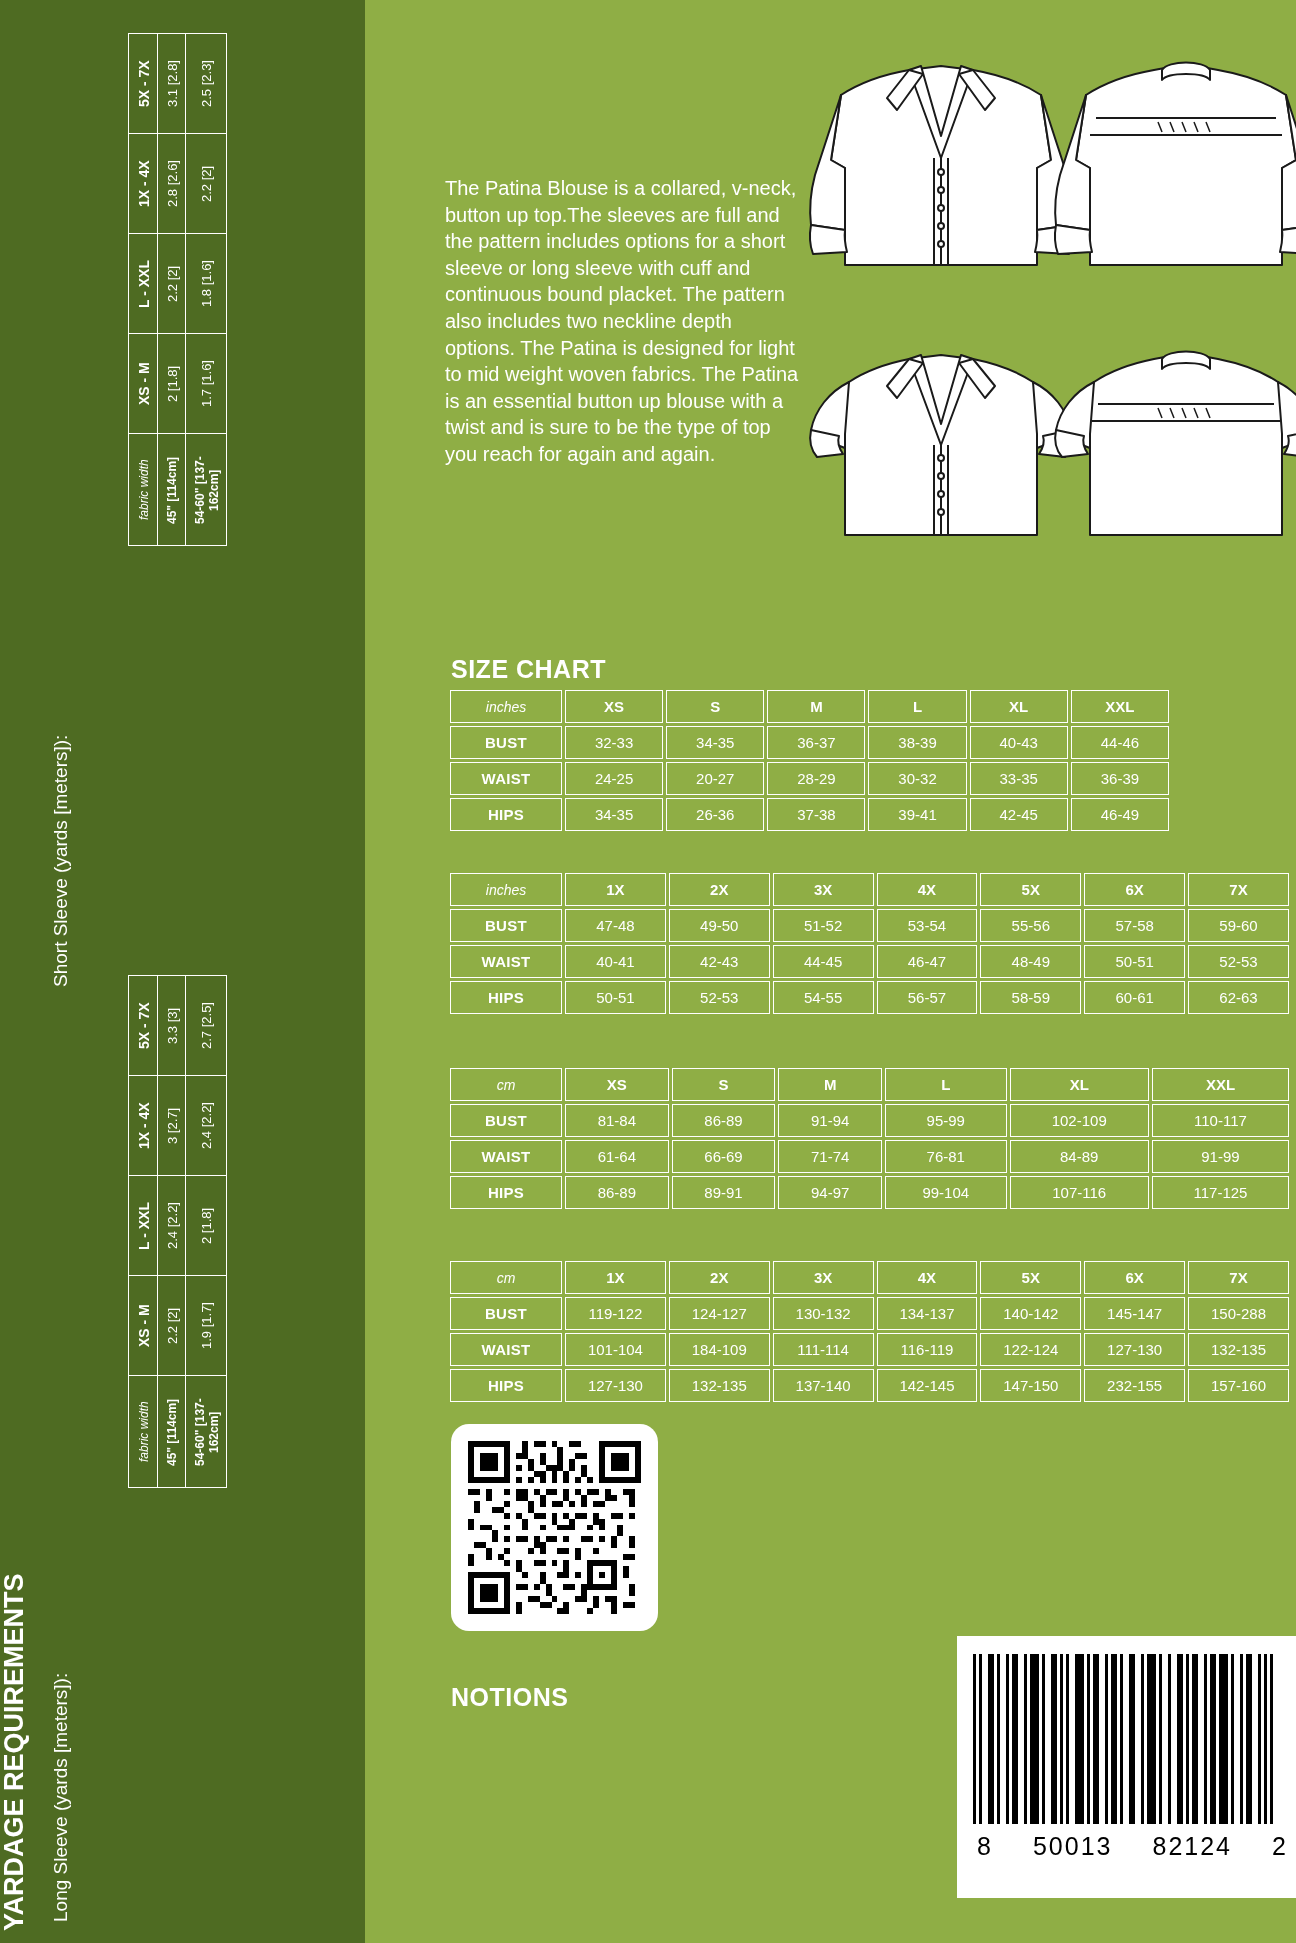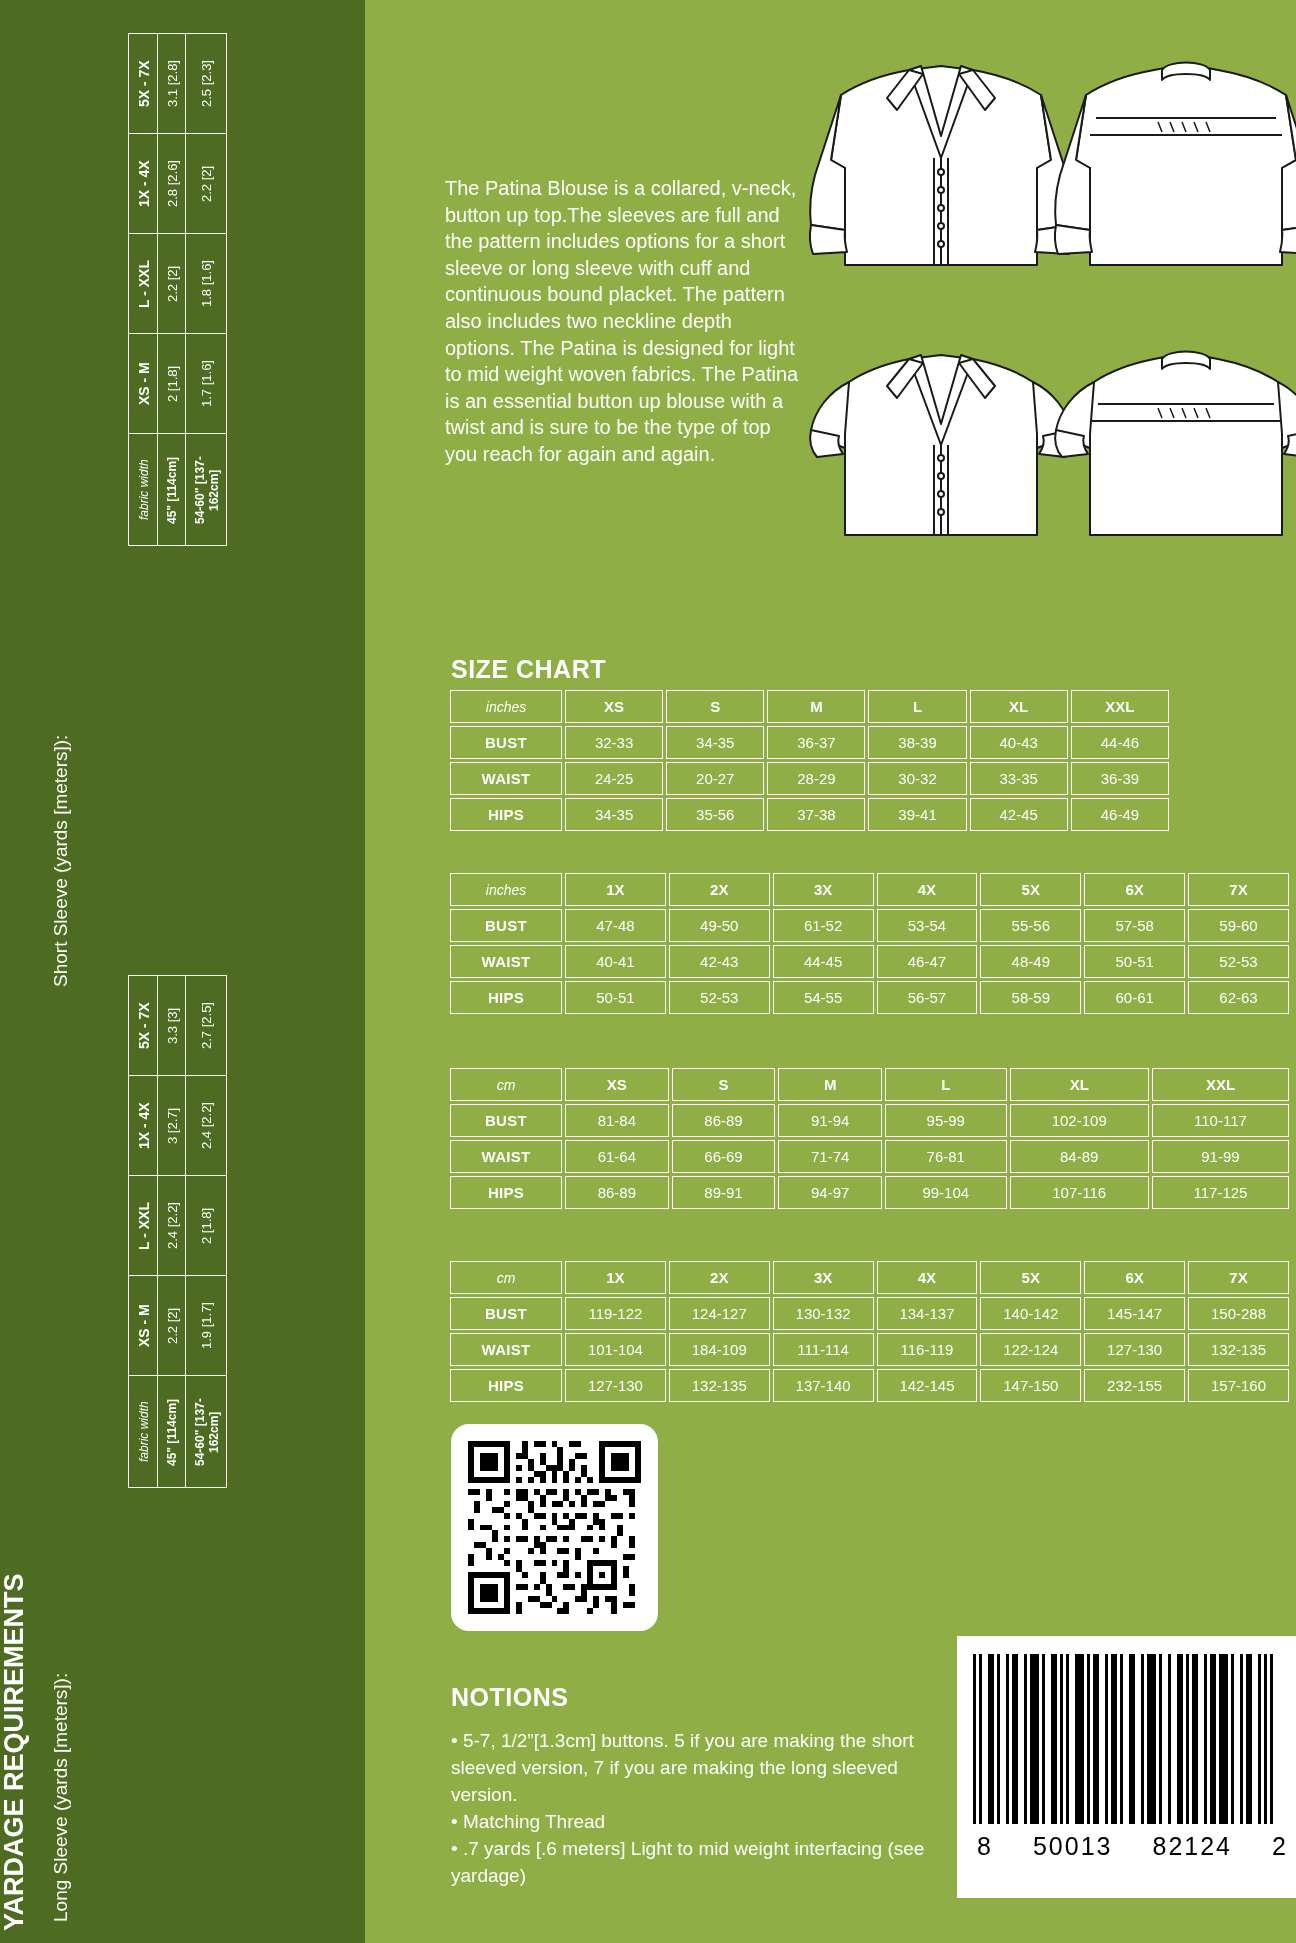--- a/index.html
+++ b/index.html
@@ -329,7 +329,7 @@
     <tr>
       <td class="rowlbl">HIPS</td>
       <td>34-35</td>
-      <td>35-56</td>
+      <td>26-36</td>
       <td>37-38</td>
       <td>39-41</td>
       <td>42-45</td>

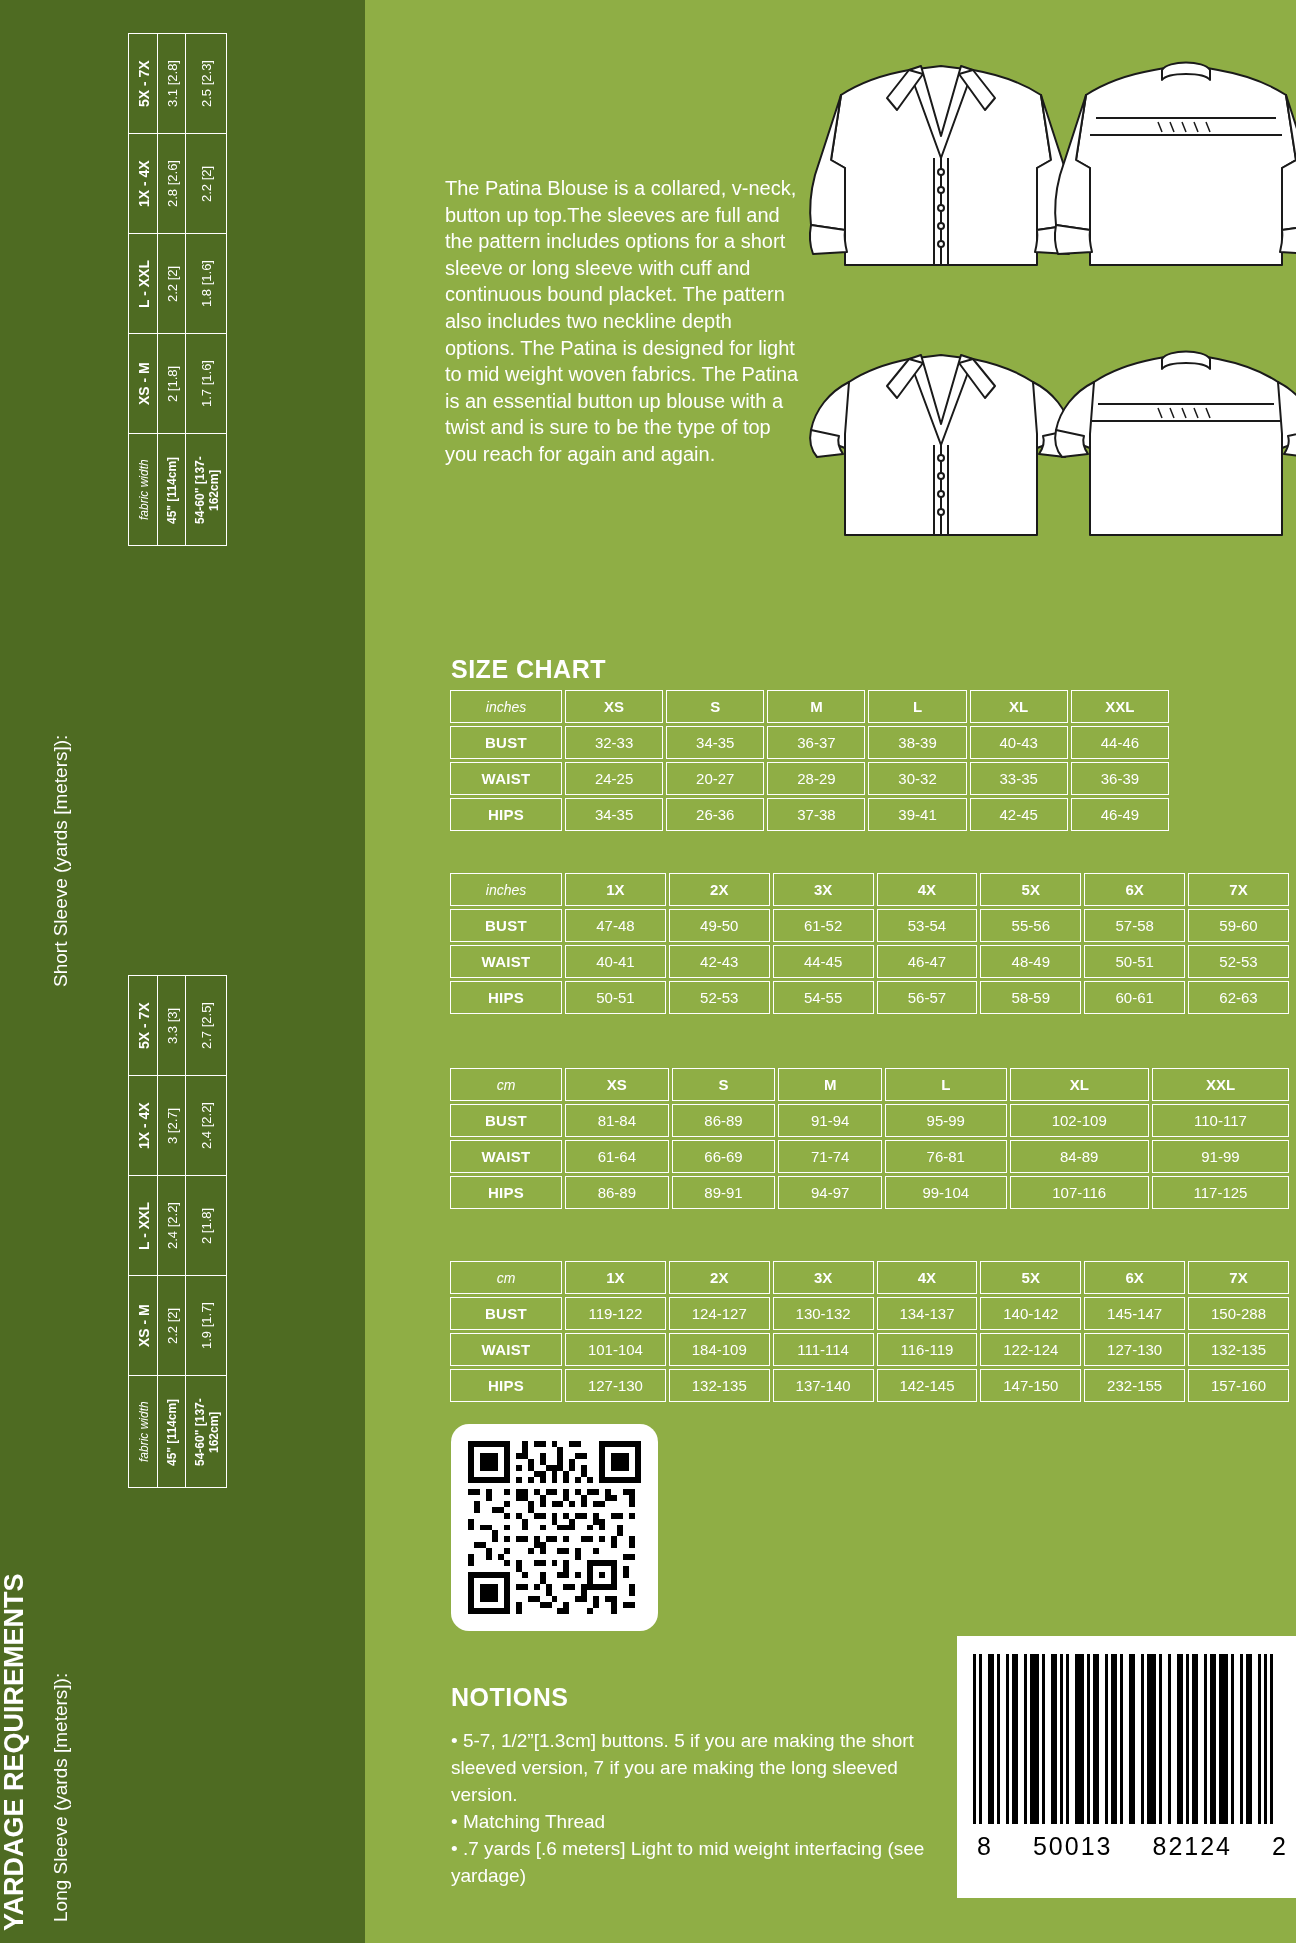--- a/index.html
+++ b/index.html
@@ -354,7 +354,7 @@
       <td class="rowlbl">BUST</td>
       <td>47-48</td>
       <td>49-50</td>
-      <td>61-52</td>
+      <td>51-52</td>
       <td>53-54</td>
       <td>55-56</td>
       <td>57-58</td>

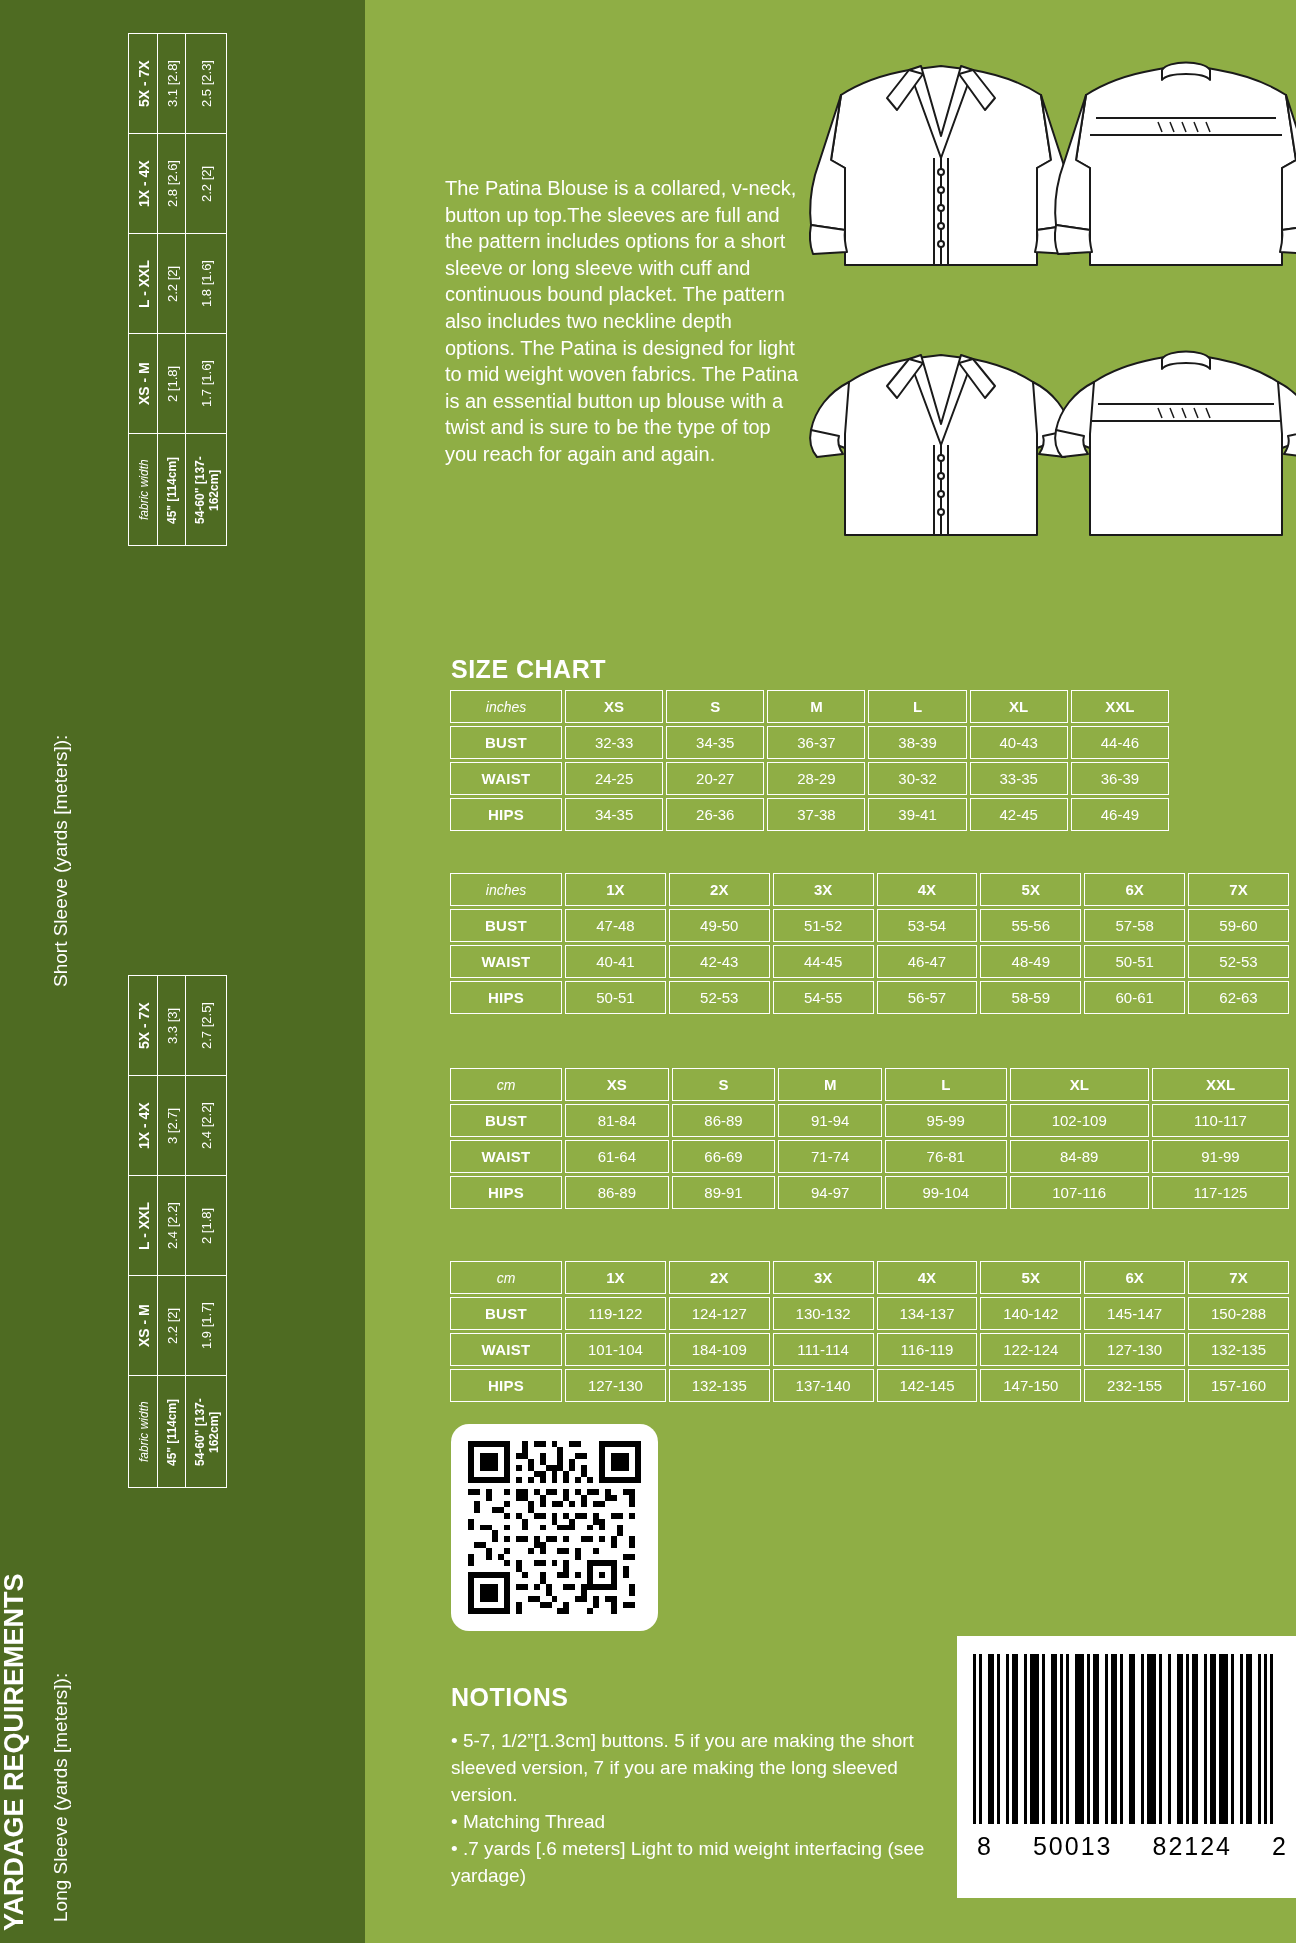--- a/index.html
+++ b/index.html
@@ -618,11 +618,6 @@
 
 
   <div class="notions-title">NOTIONS</div>
-  <div class="notions-body">
-    <div>• 5-7, 1/2”[1.3cm] buttons. 5 if you are making the short sleeved version, 7 if you are making the long sleeved version.</div>
-    <div>• Matching Thread</div>
-    <div>• .7 yards [.6 meters] Light to mid weight interfacing (see yardage)</div>
-  </div>
 
   <div class="barcode-box">
     <div class="bars">

